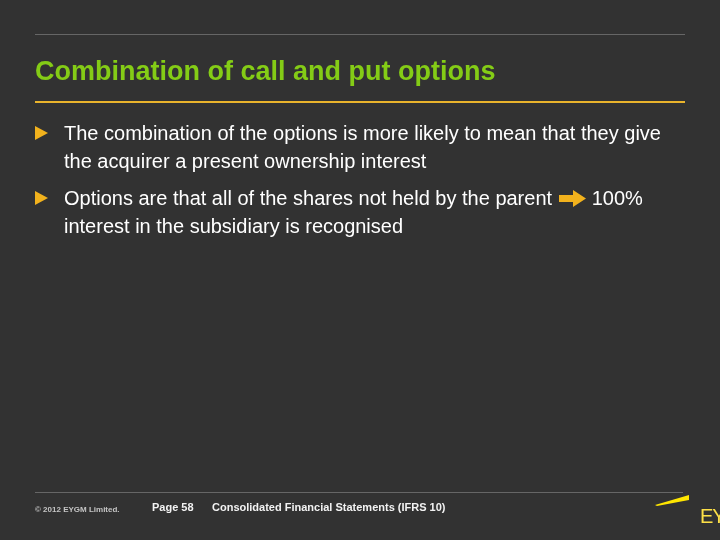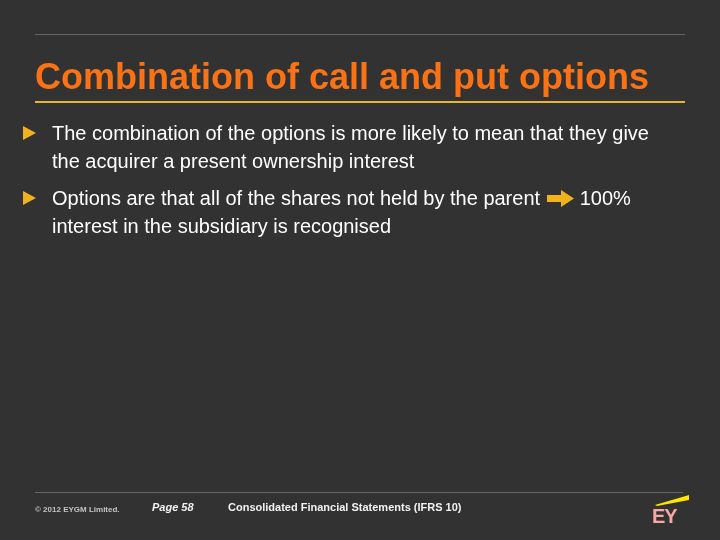--- a/index.html
+++ b/index.html
@@ -28,10 +28,10 @@
     left: 35px;
     top: 38px;
     width: 660px;
-    font-size: 36px;
+    font-size: 27px;
     line-height: 30px;
     font-weight: bold;
-    color: #f97316;
+    color: #84cc16;
   }
   .title-rule {
     position: absolute;

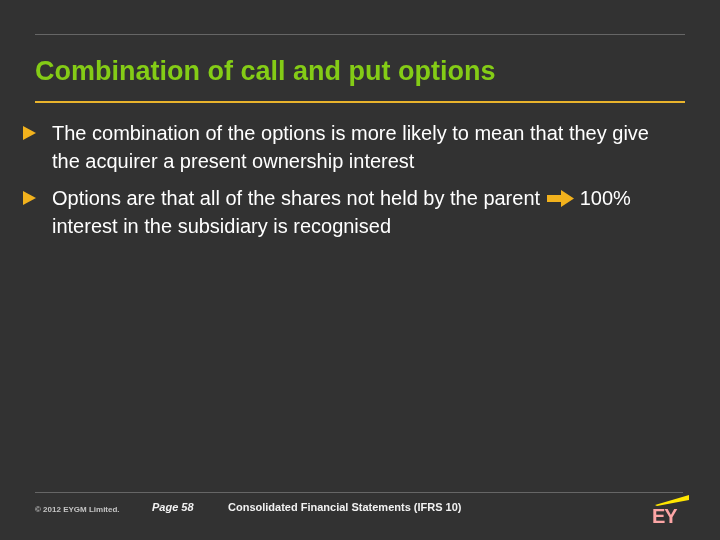--- a/index.html
+++ b/index.html
@@ -43,7 +43,7 @@
   }
   .bullets {
     position: absolute;
-    left: 23px;
+    left: 35px;
     top: 119px;
     width: 660px;
   }

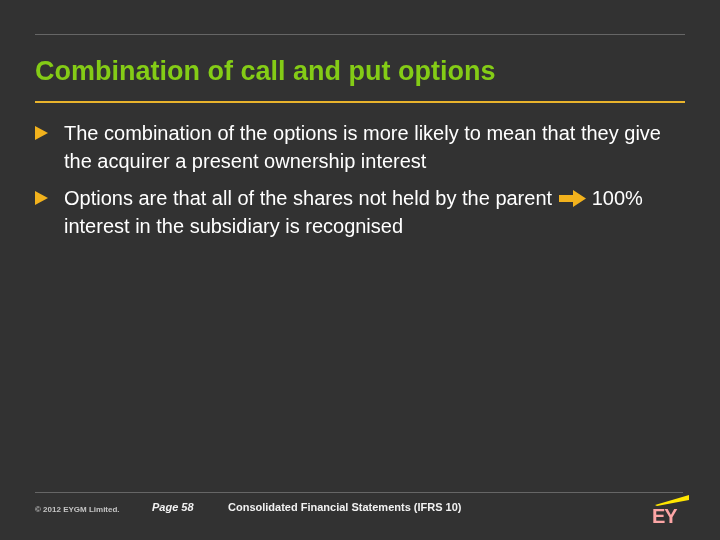--- a/index.html
+++ b/index.html
@@ -97,7 +97,6 @@
     font-size: 11px;
     font-weight: bold;
     color: #f2f2f2;
-    font-style: italic;
   }
   .footer-doc-title {
     position: absolute;

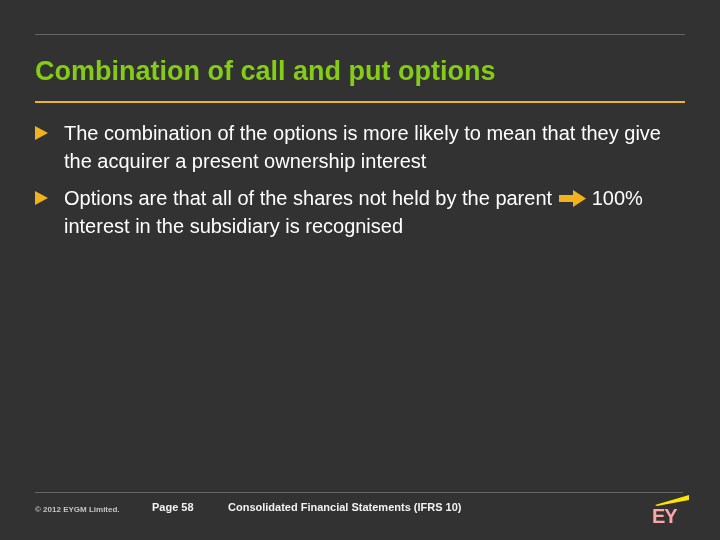--- a/index.html
+++ b/index.html
@@ -100,7 +100,7 @@
   }
   .footer-doc-title {
     position: absolute;
-    left: 228px;
+    left: 212px;
     top: 501px;
     font-size: 11px;
     font-weight: bold;

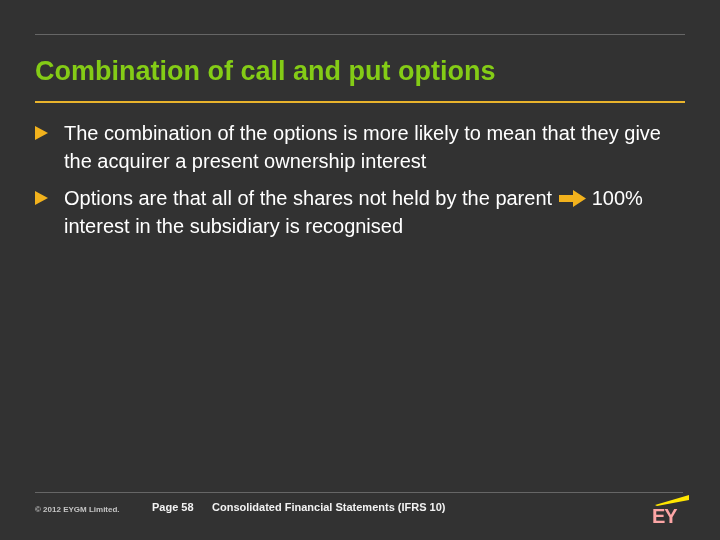--- a/index.html
+++ b/index.html
@@ -121,9 +121,10 @@
     display: block;
     font-size: 20px;
     line-height: 21px;
-    font-weight: bold;
+    font-weight: normal;
     letter-spacing: -1px;
-    color: #fca5a5;
+    color: #fde047;
+    margin-left: 48px;
   }
 </style>
 </head>

